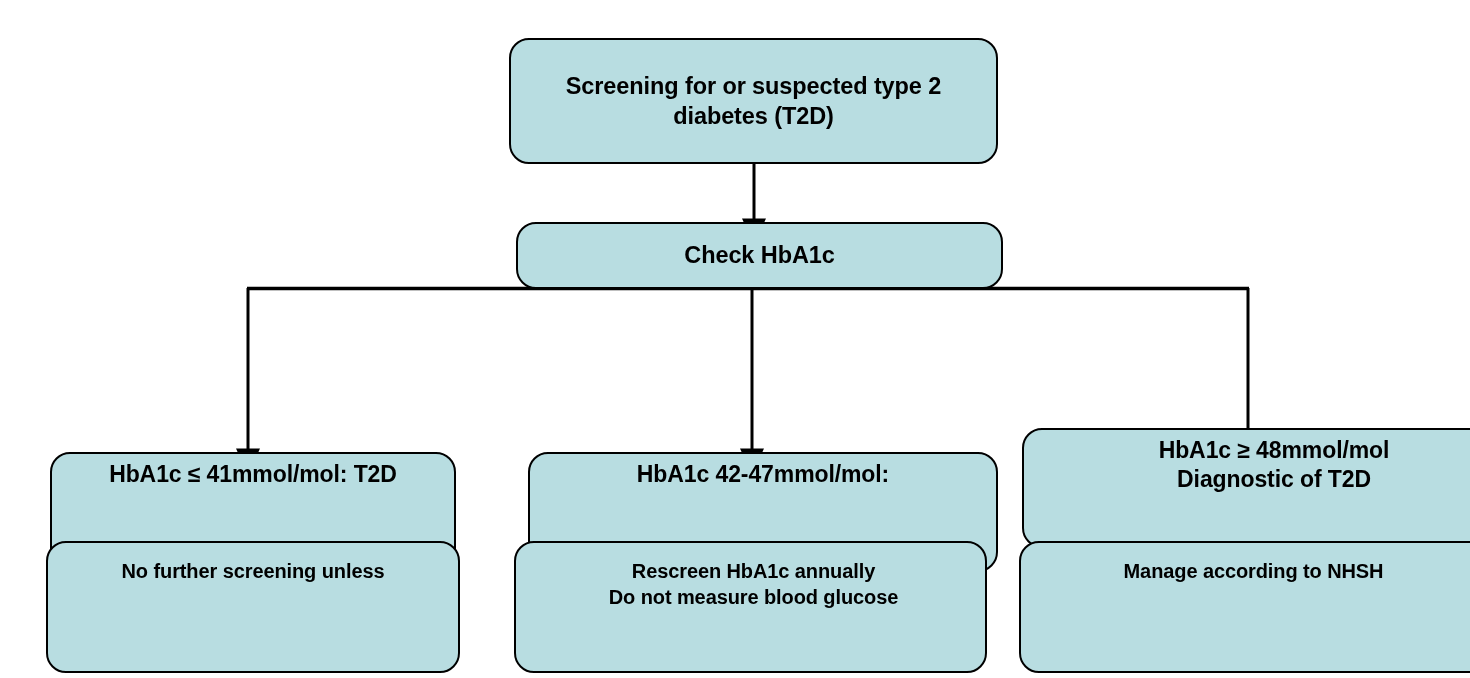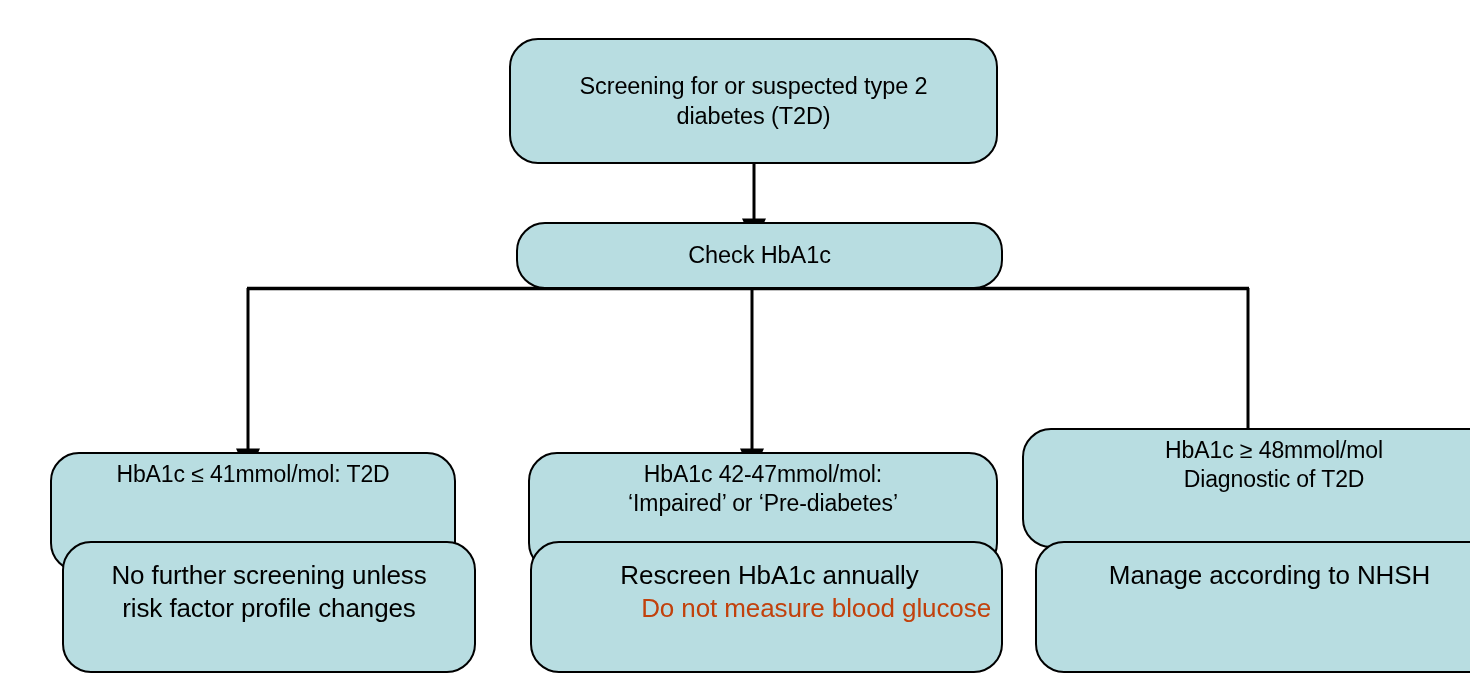--- a/index.html
+++ b/index.html
@@ -31,13 +31,13 @@
     box-sizing: border-box;
     background: #b8dde1;
     border: 2.5px solid #000000;
-    border-radius: 29px;
+    border-radius: 20px;
     display: flex;
     align-items: center;
     justify-content: center;
     text-align: center;
     color: #000000;
-    font-weight: normal;
+    font-weight: bold;
     line-height: 1.28;
     letter-spacing: -0.1px;
   }

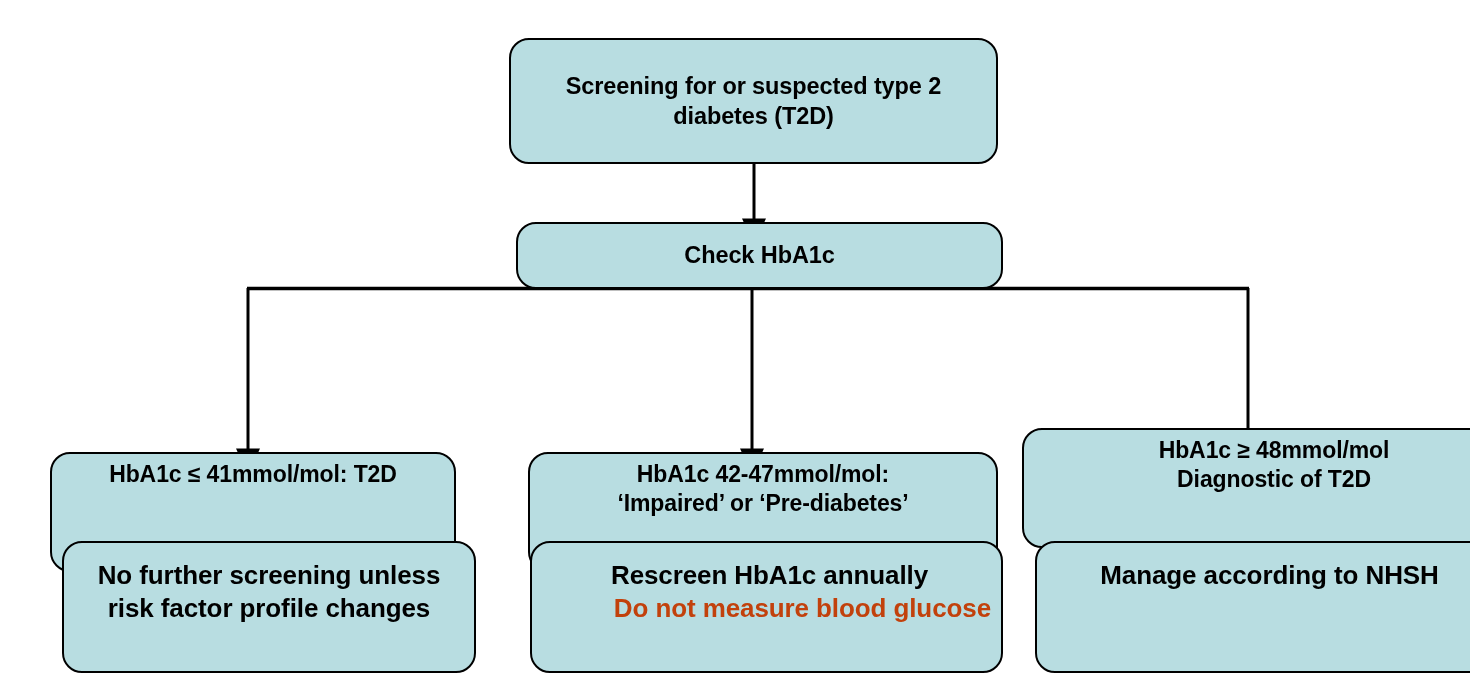--- a/index.html
+++ b/index.html
@@ -140,7 +140,6 @@
   <div class="node outcome-head" id="node-mid-head">
     <span class="lines">
       <span class="line">HbA1c 42-47mmol/mol:</span>
-      <span class="line">‘Impaired’ or ‘Pre-diabetes’</span>
     </span>
   </div>
   <div class="node outcome-body" id="node-mid-body">

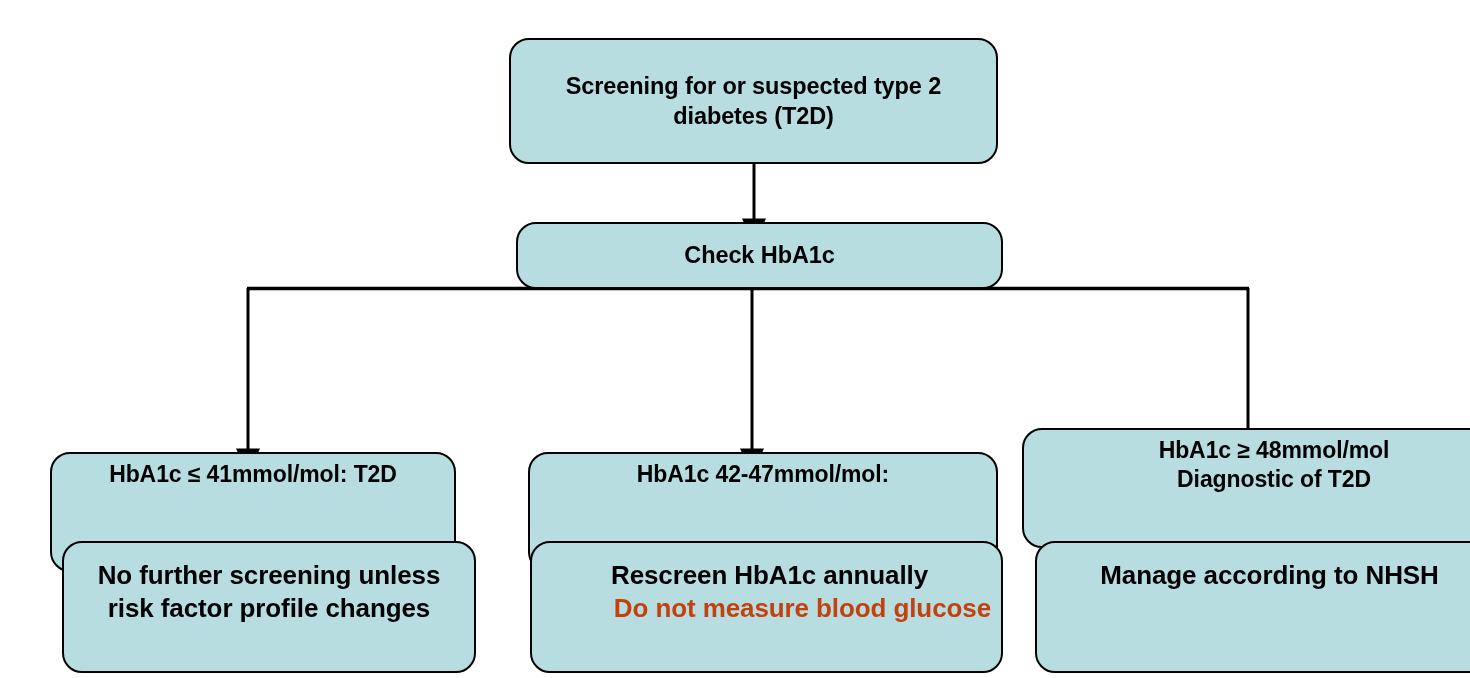--- a/index.html
+++ b/index.html
@@ -73,11 +73,10 @@
     padding-top: 6px;
   }
   .outcome-body {
-    font-size: 26px;
+    font-size: 20px;
     z-index: 3;
     align-items: flex-start;
     padding-top: 16px;
-    margin-left: 16px;
   }
 
   #node-low-head   { left: 50px;   top: 452px; width: 406px; height: 120px; }

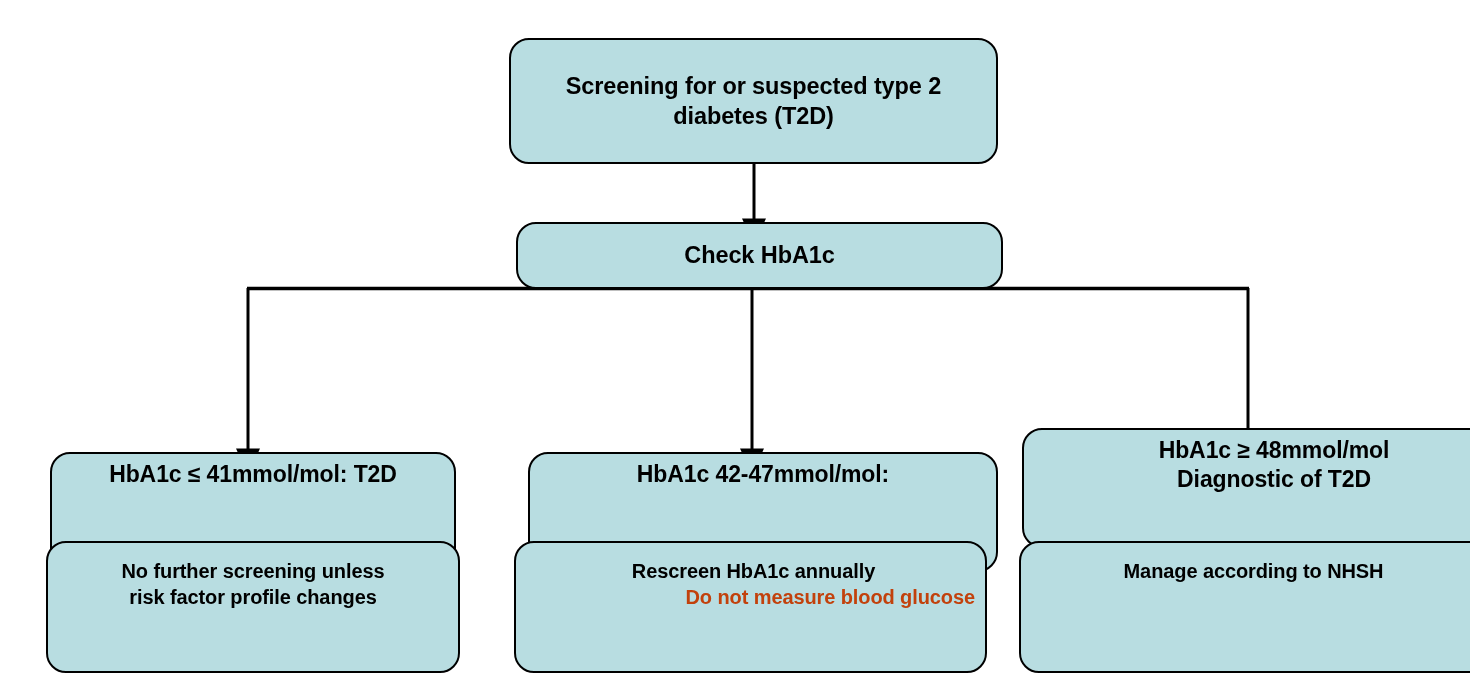--- a/index.html
+++ b/index.html
@@ -132,7 +132,6 @@
   <div class="node outcome-body" id="node-low-body">
     <span class="lines">
       <span class="line">No further screening unless</span>
-      <span class="line">risk factor profile changes</span>
     </span>
   </div>
 

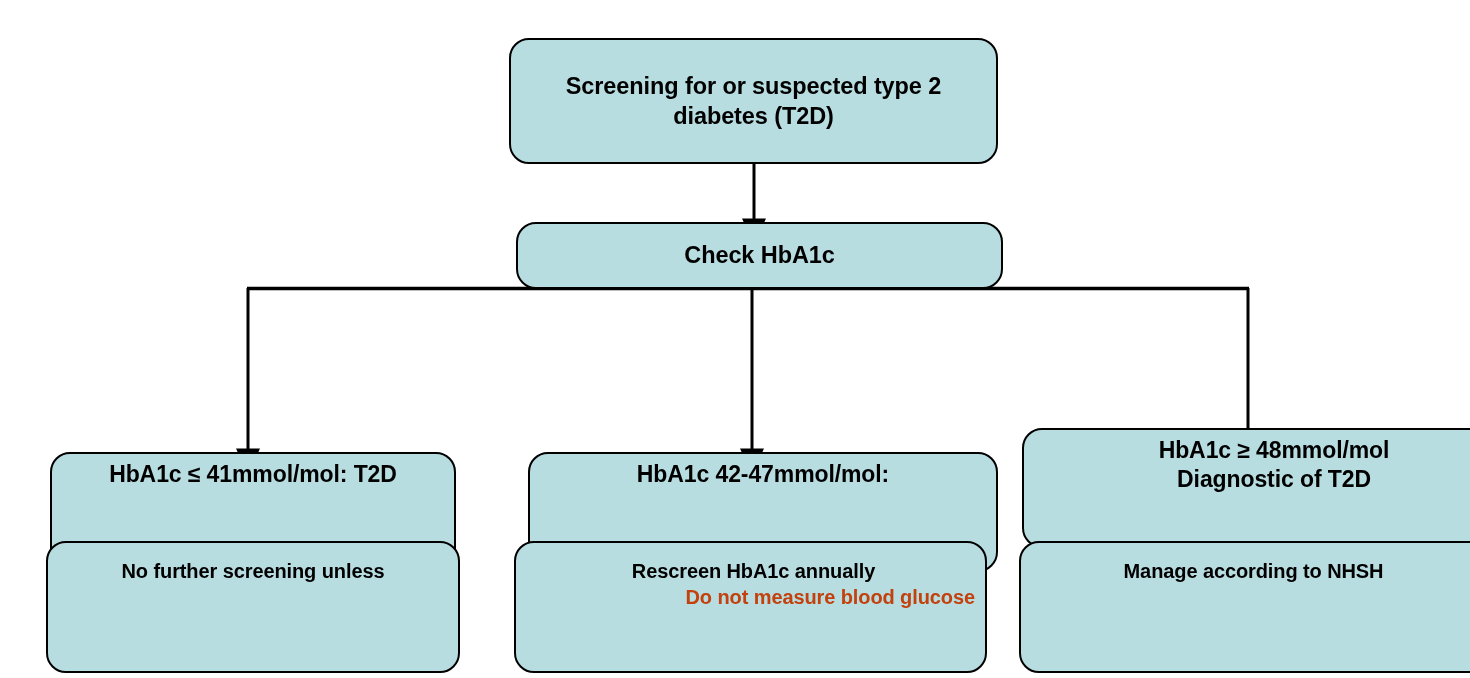--- a/index.html
+++ b/index.html
@@ -47,7 +47,7 @@
     box-sizing: border-box;
   }
   .node .line { display: block; }
-  .red { color: #c2410c; text-align: right; }
+  .red { color: #000000; }
 
   
   #node-screening {

